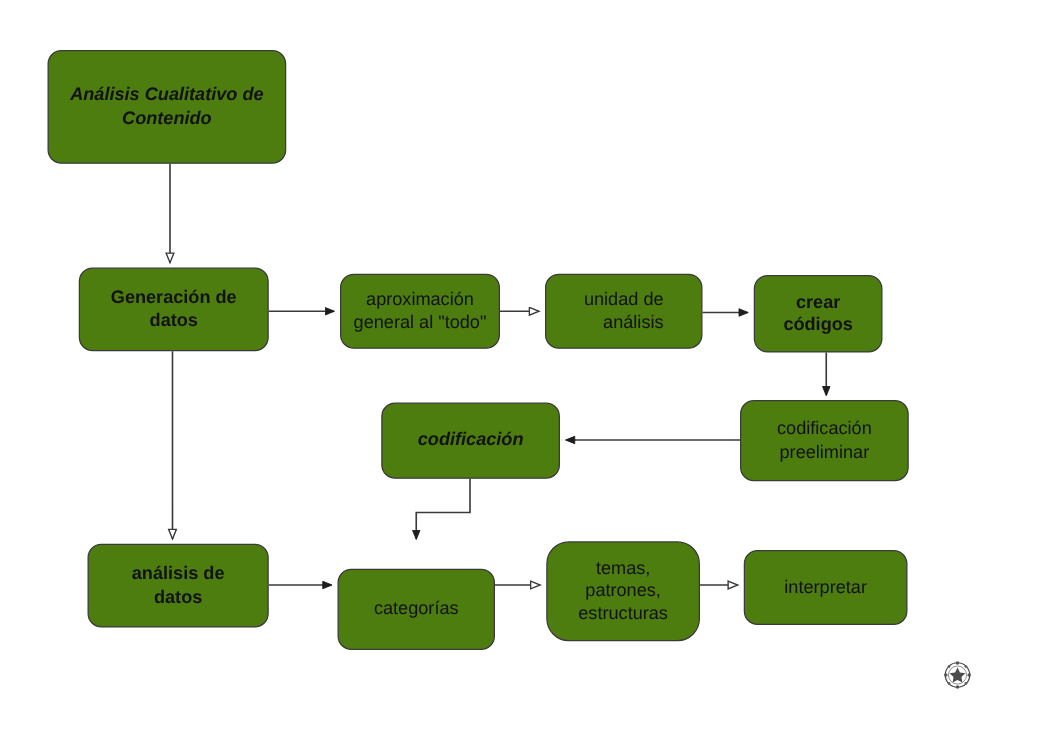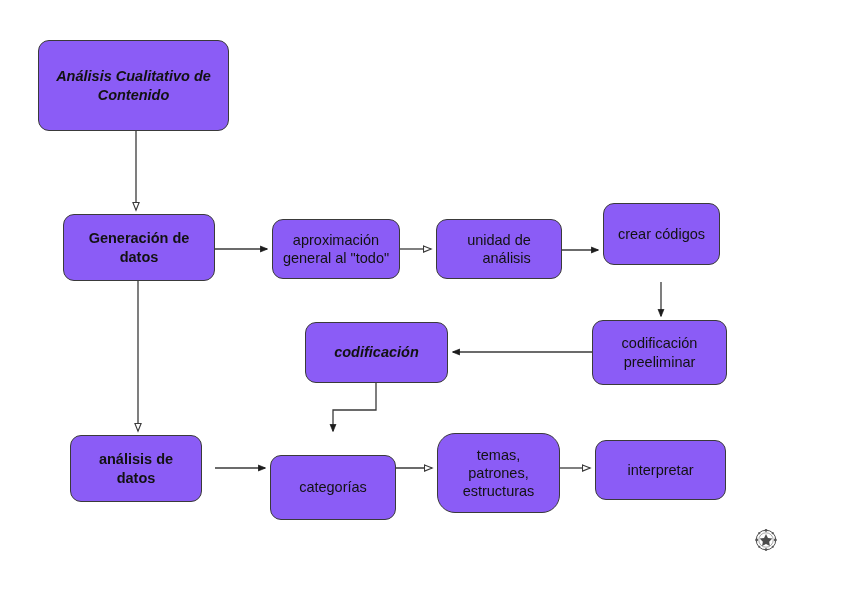--- a/index.html
+++ b/index.html
@@ -30,7 +30,7 @@
   .node {
     position: absolute;
     box-sizing: border-box;
-    background: #8b5cf6;
+    background: #4d7c0f;
     border: 1.3px solid #3a3a3a;
     border-radius: 11px;
     display: flex;

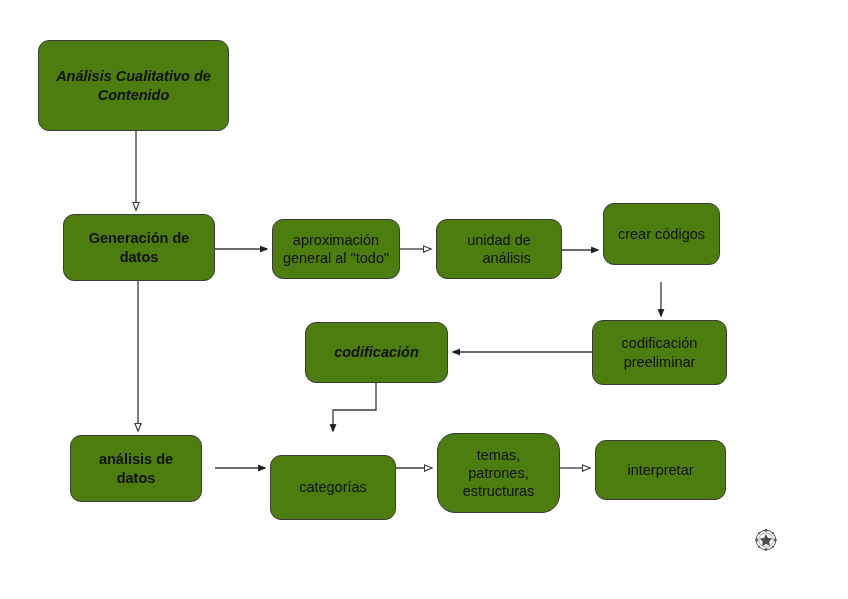--- a/index.html
+++ b/index.html
@@ -117,7 +117,7 @@
         <span class="lbl">unidad de
 análisis</span>
       </div>
-      <div class="node" style="left: 603px; top: 203px; width: 117px; height: 62px;">
+      <div class="node" style="left: 603px; top: 220px; width: 103px; height: 62px; font-weight: bold;">
         <span class="lbl">crear códigos</span>
       </div>
       <div class="node" style="left: 592px; top: 320px; width: 135px; height: 65px;">

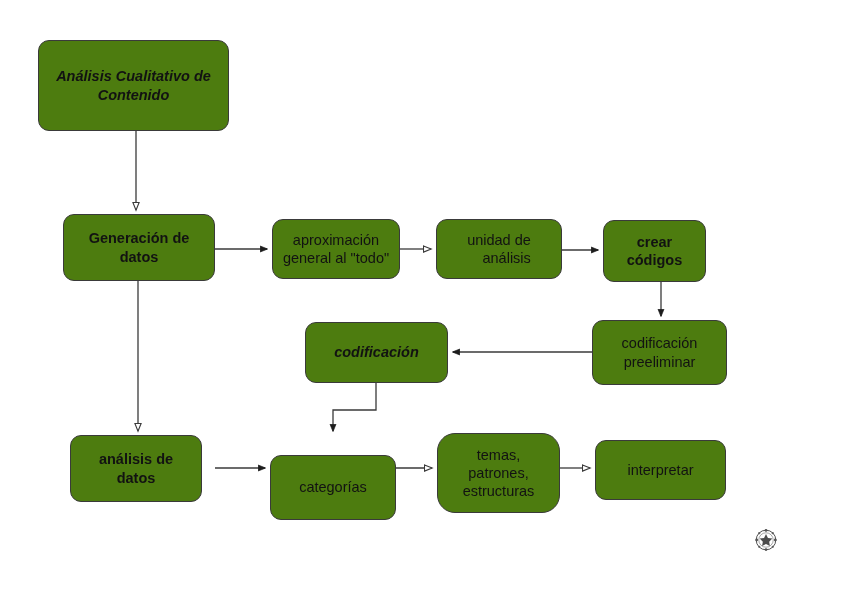--- a/index.html
+++ b/index.html
@@ -127,7 +127,7 @@
       <div class="node bolditalic" style="left: 305px; top: 322px; width: 143px; height: 61px;">
         <span class="lbl">codificación</span>
       </div>
-      <div class="node bold" style="left: 70px; top: 435px; width: 132px; height: 67px;">
+      <div class="node bold" style="left: 70px; top: 435px; width: 145px; height: 67px;">
         <span class="lbl">análisis de
 datos</span>
       </div>

